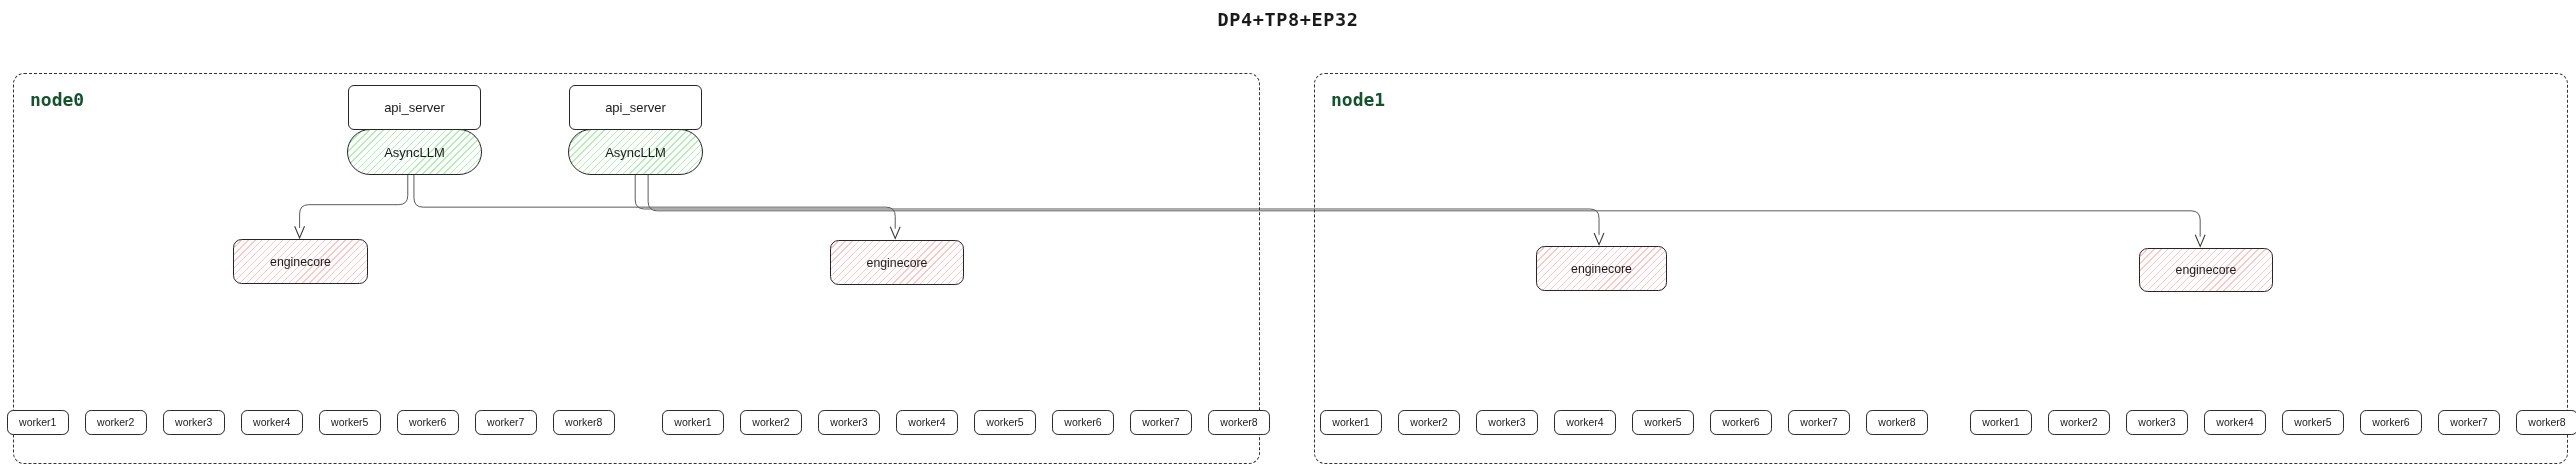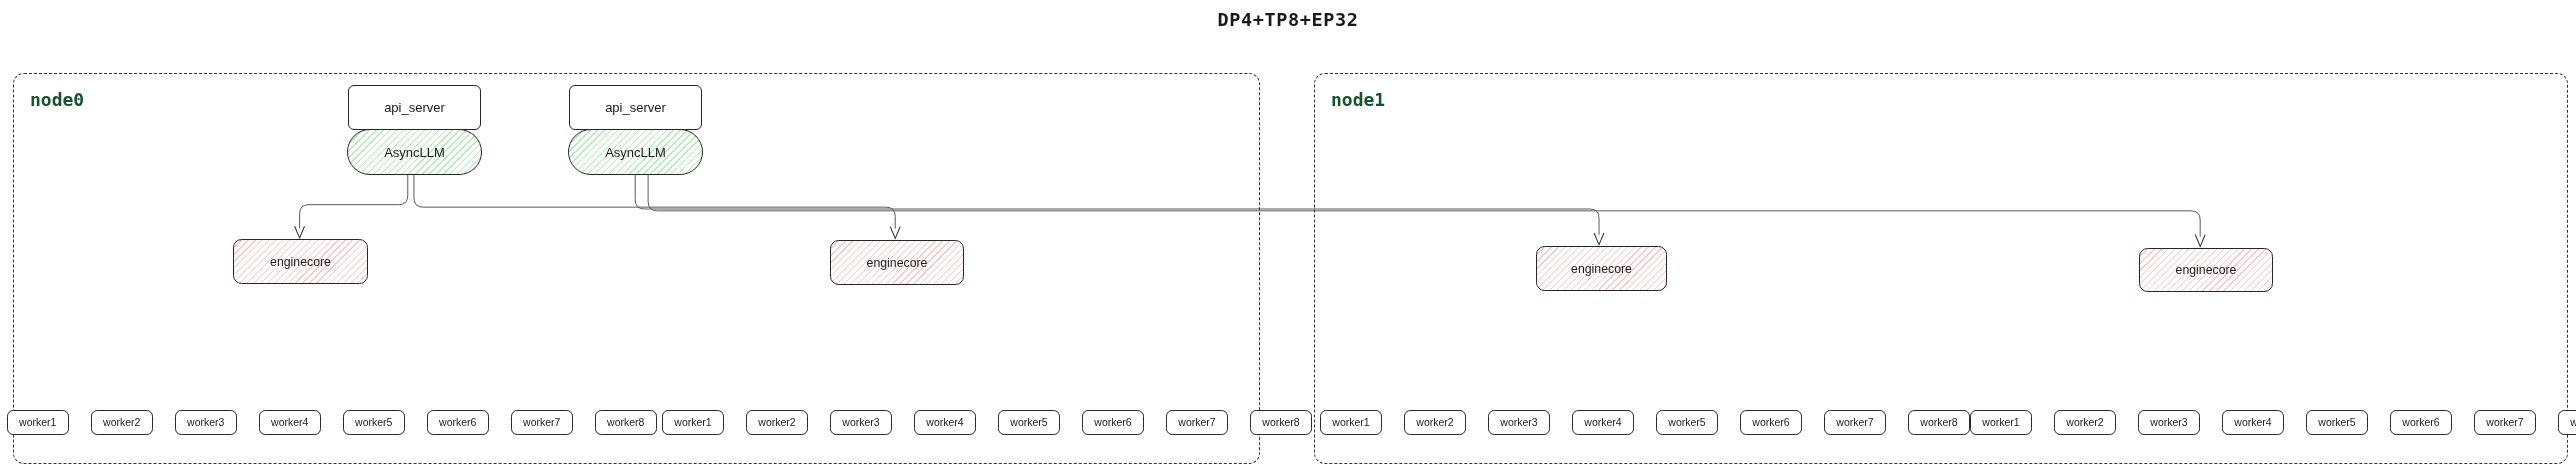--- a/index.html
+++ b/index.html
@@ -25,7 +25,7 @@
       repeating-linear-gradient(135deg, rgba(240,160,155,0.55) 0 0.9px, transparent 0.9px 4.9px),
       #fffdfd;}
 
-  .worker-row{position:absolute;display:flex;gap:22px;}
+  .worker-row{position:absolute;display:flex;gap:16px;}
   .worker-box{width:62px;height:24.6px;display:flex;align-items:center;justify-content:center;
     border:1.2px solid #2b2b2b;border-radius:6.2px;background:#ffffff;
     font-size:10.5px;color:#1a1a1a;box-sizing:border-box;white-space:nowrap;}

